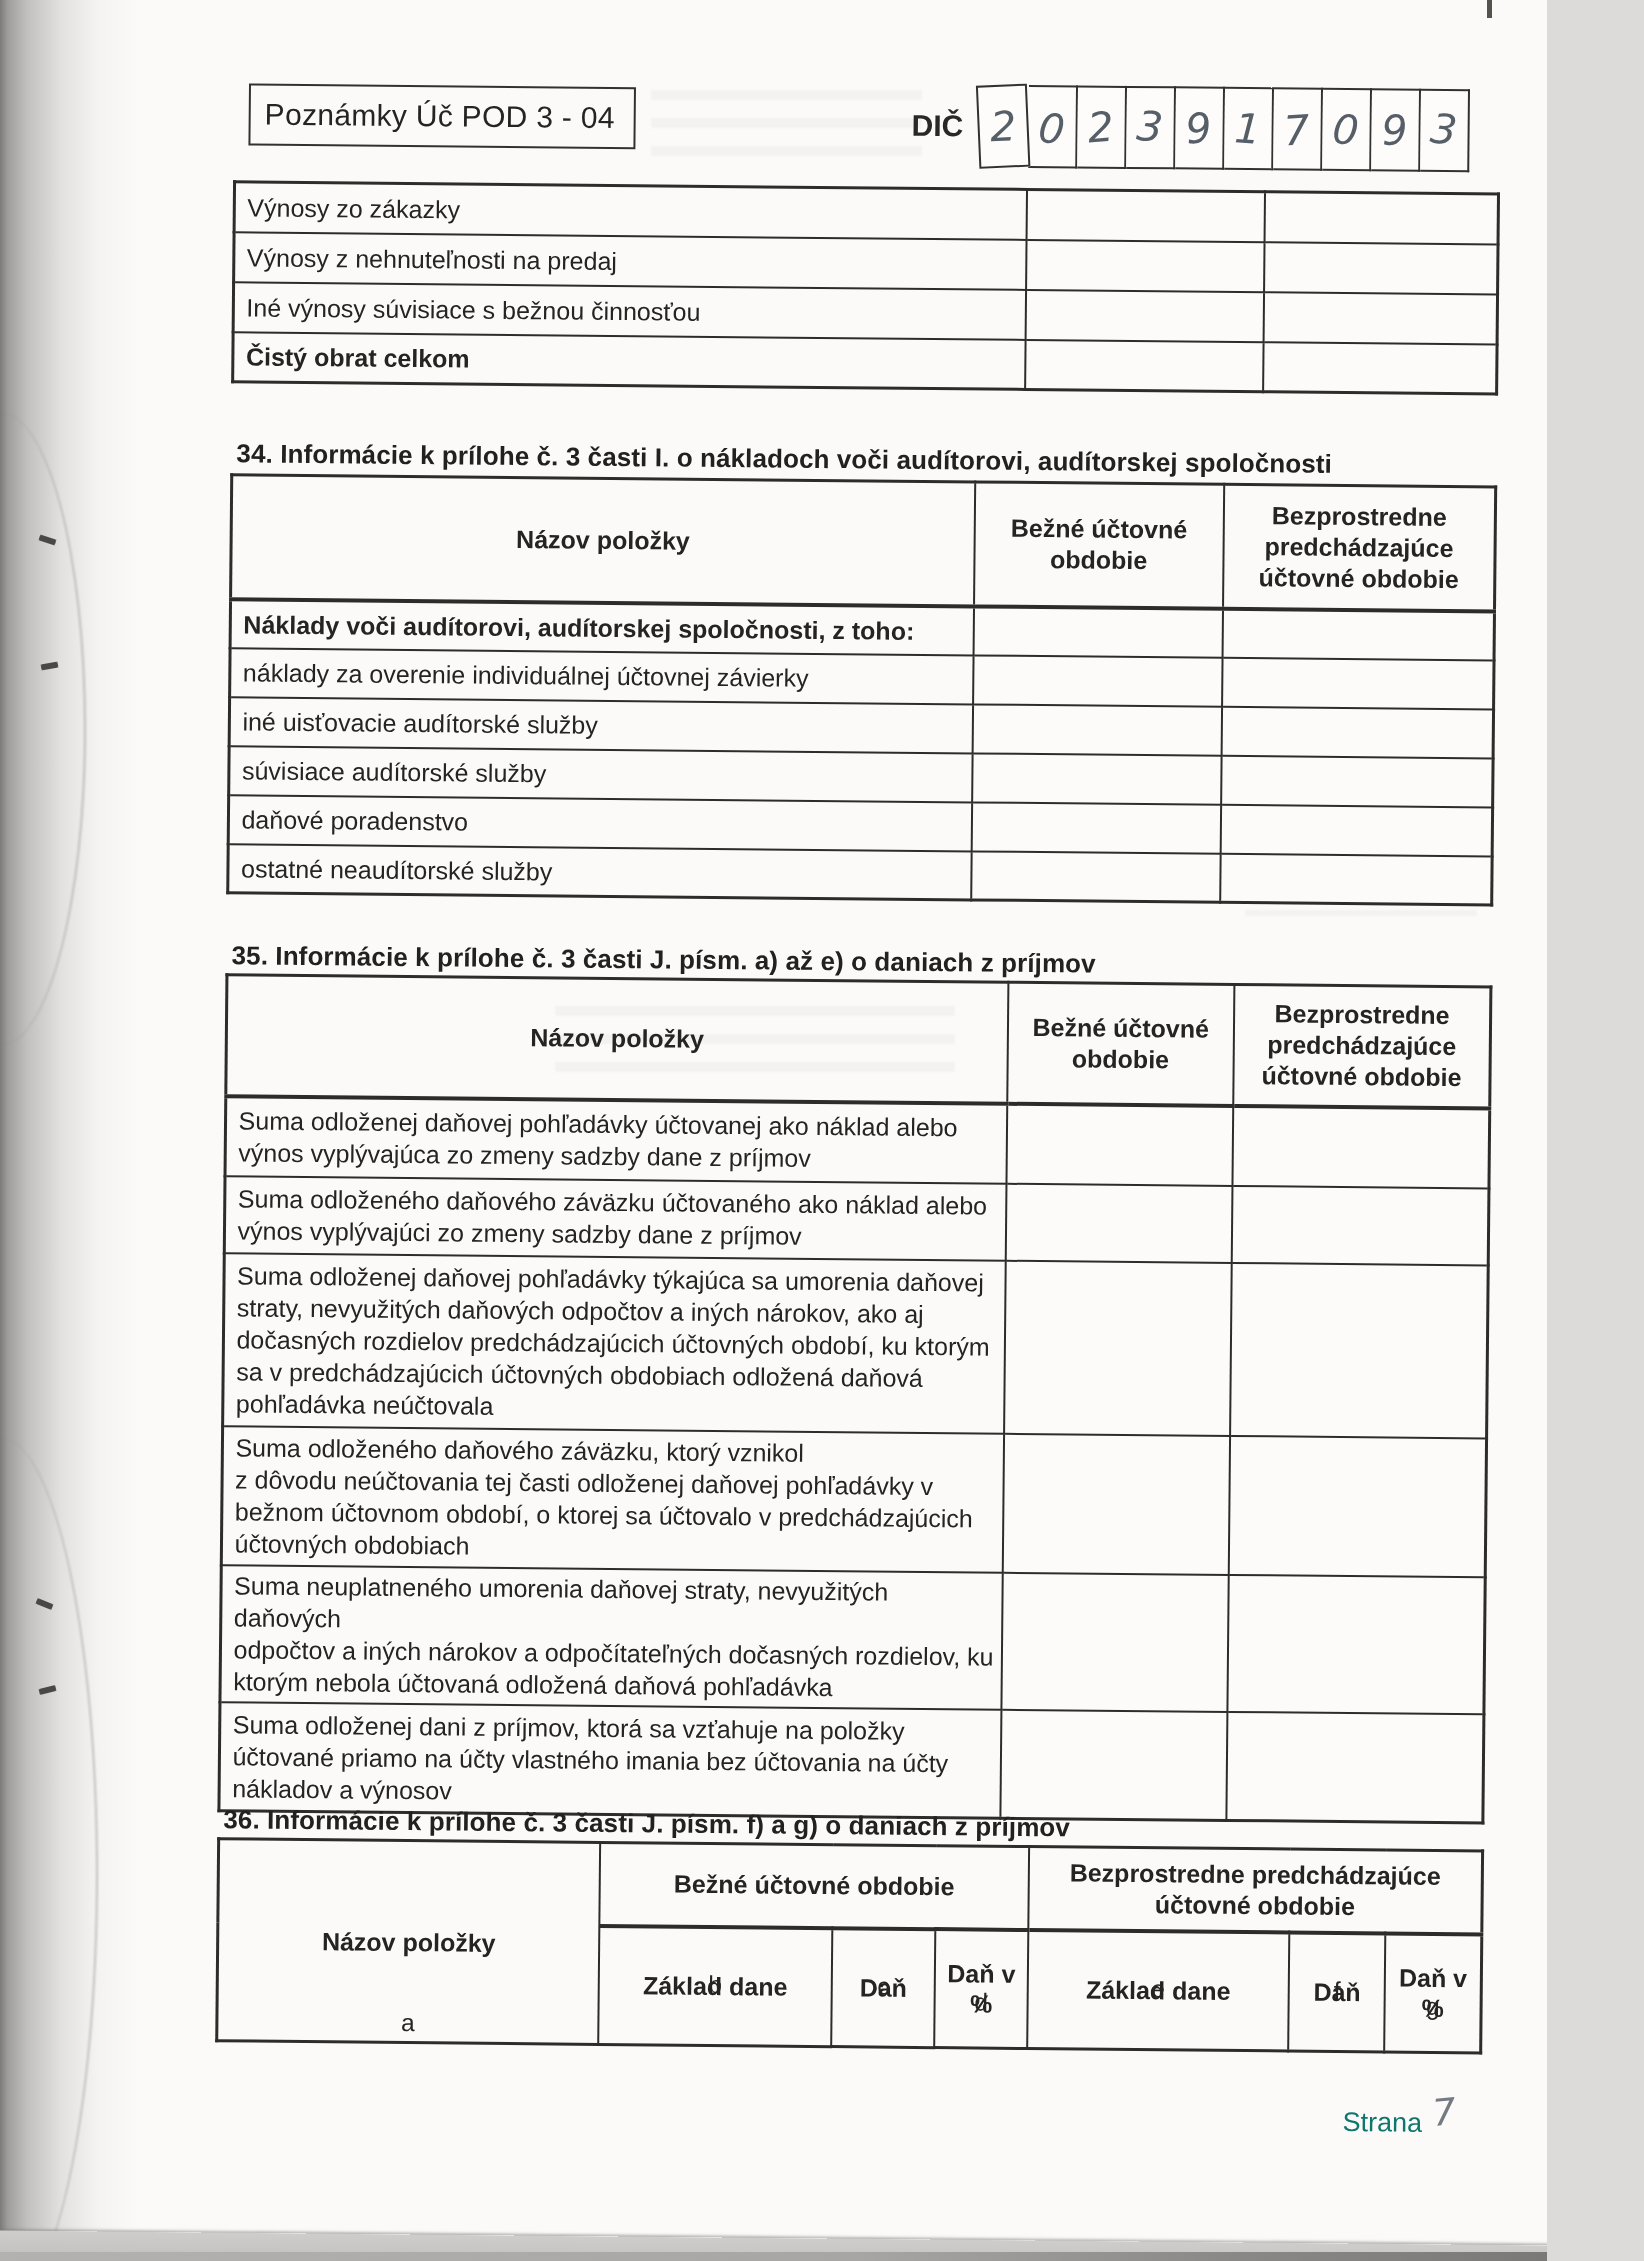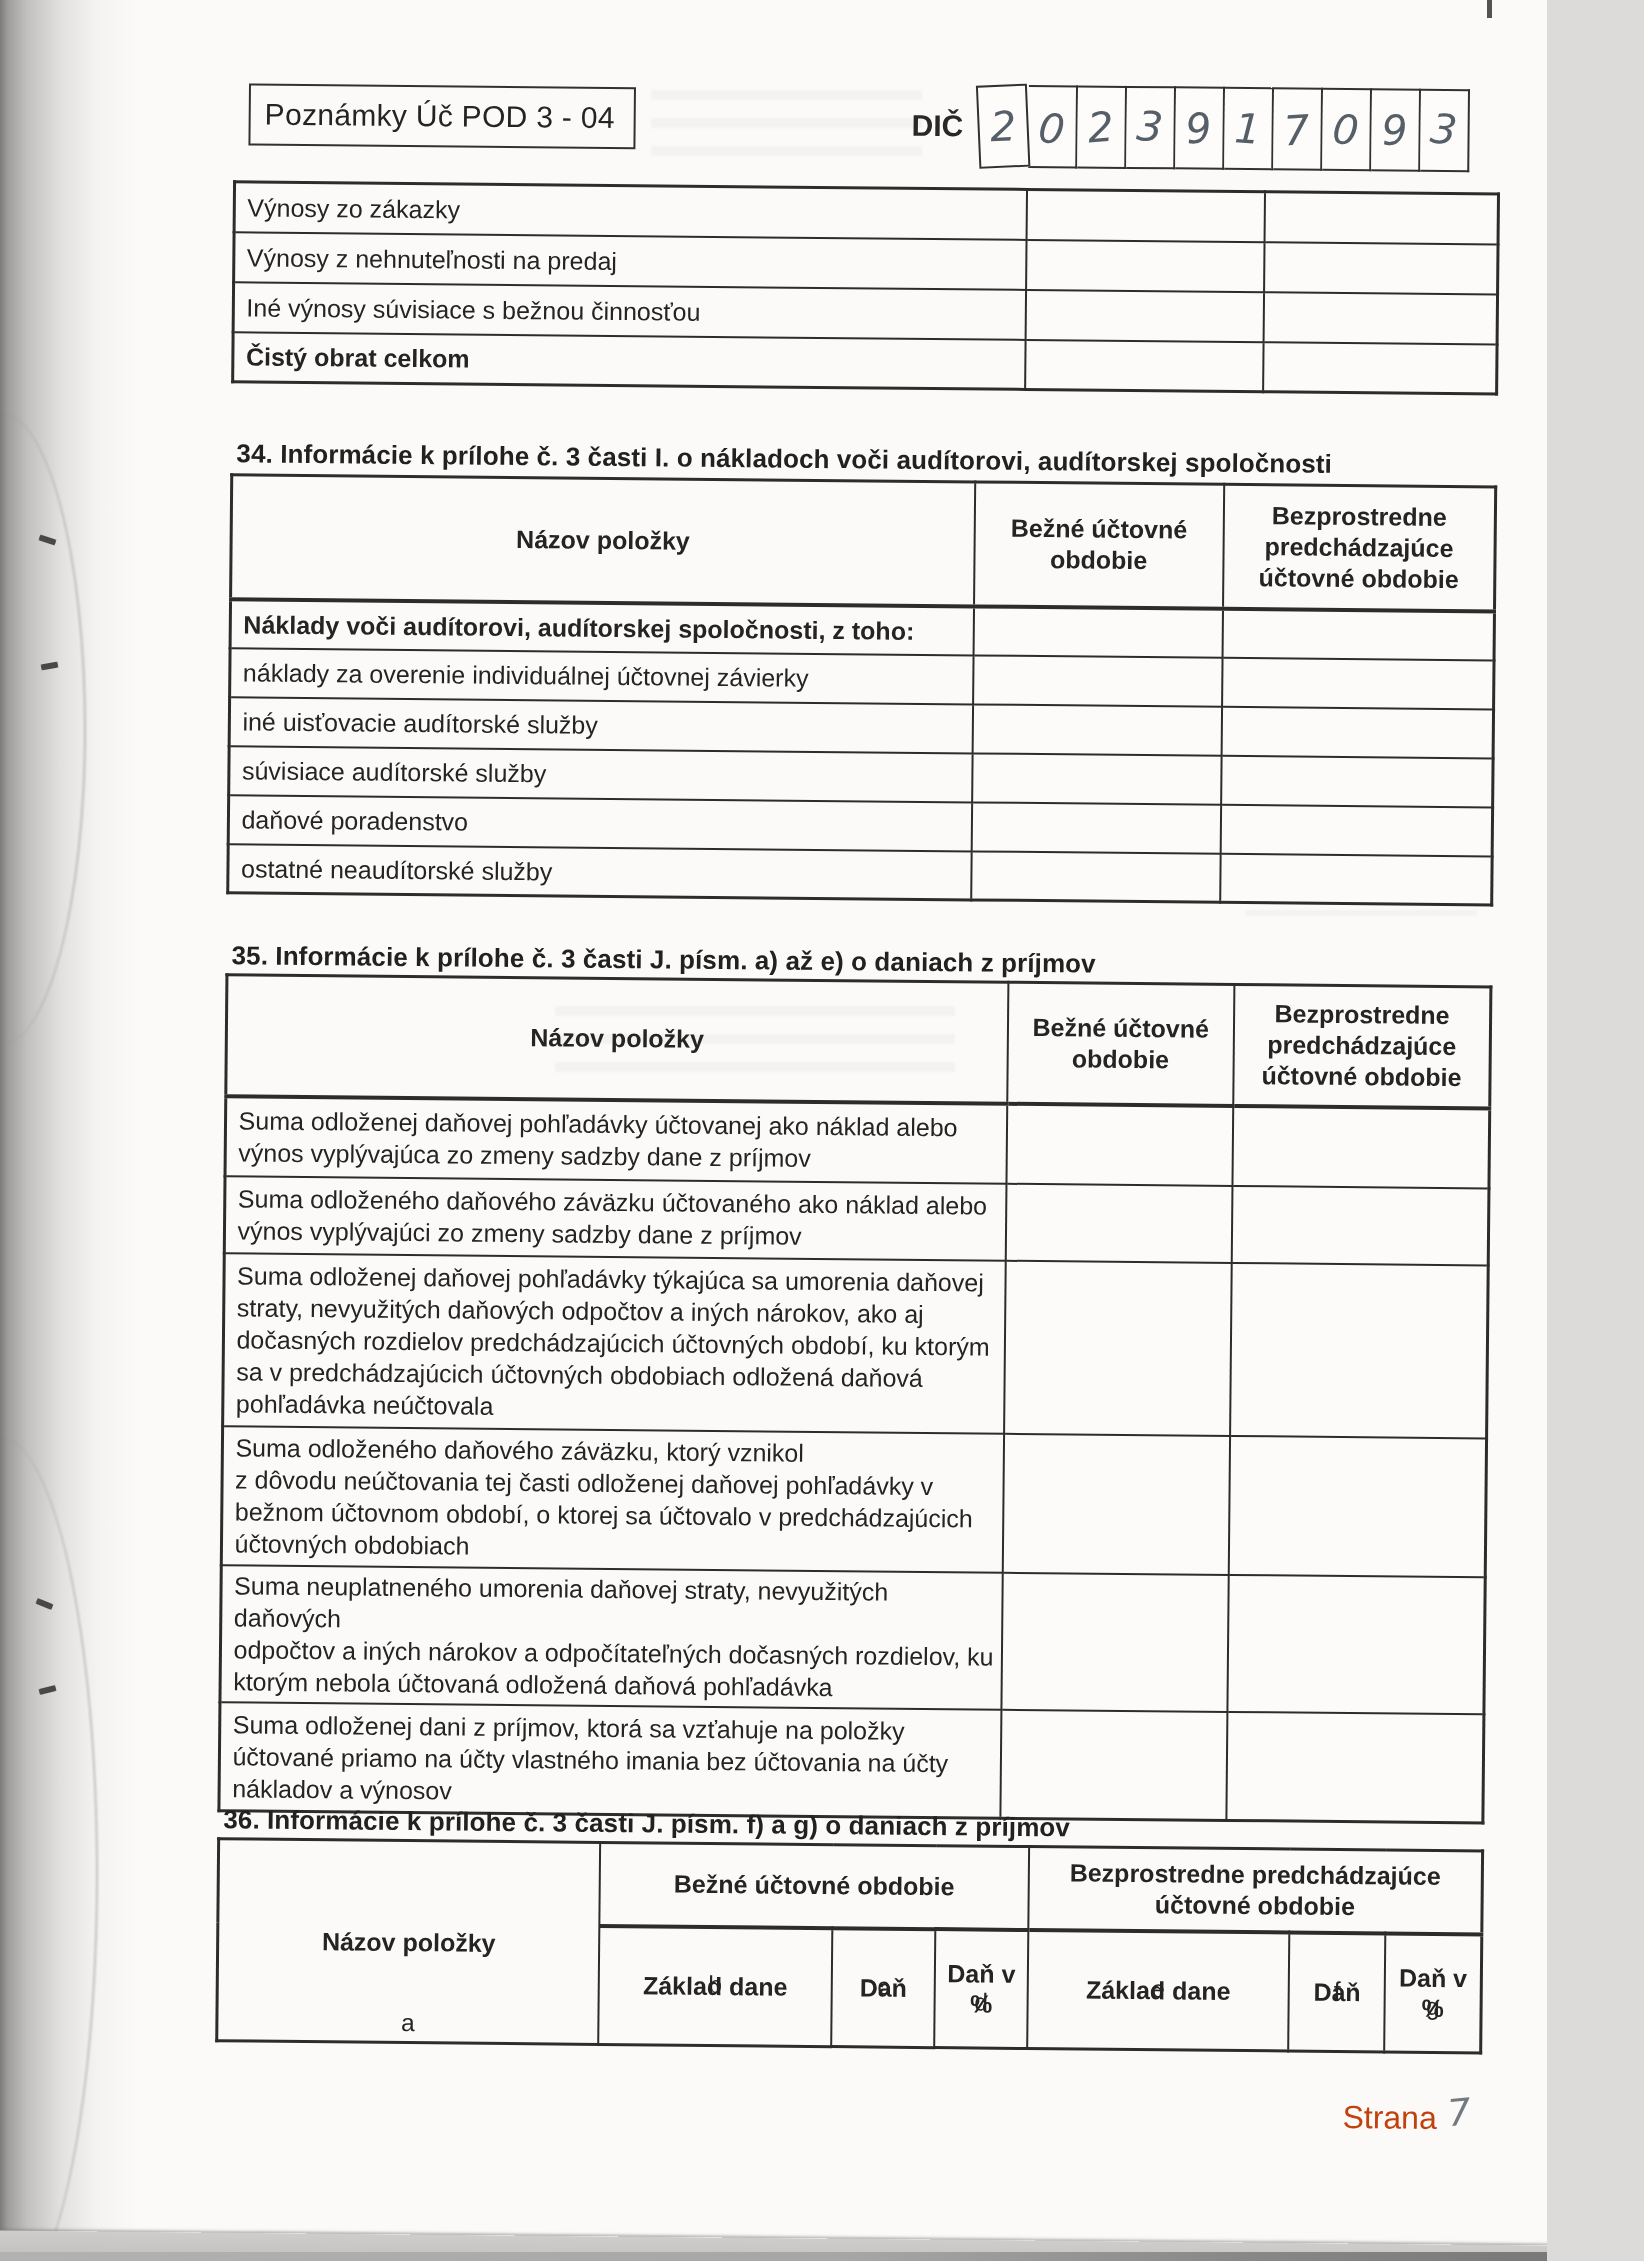--- a/index.html
+++ b/index.html
@@ -103,7 +103,7 @@
   table.t36 td.grp { border-bottom:4.5px solid #2e2c2a; font-weight:700; line-height:31px; }
 
   .footer { position:absolute; left:1352px; top:2094px; display:flex; align-items:flex-start; }
-  .footer .strana { font-size:32px; color:#c2410c; }
+  .footer .strana { font-size:27px; color:#0f766e;margin-top:8px; }
   .footer .hw7 {
     margin-left:10.3px; font-family:"DejaVu Sans", sans-serif; font-style:italic;
     font-size:37px; line-height:26px; color:#747a82; transform:rotate(-6deg);

